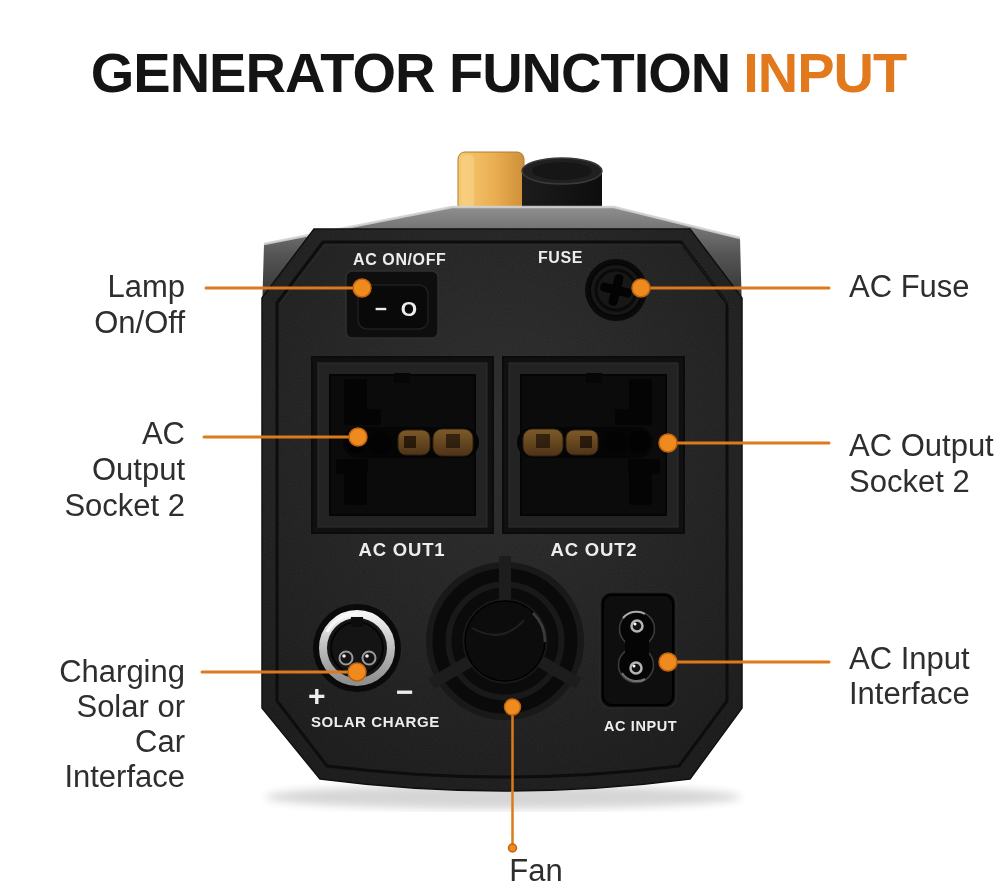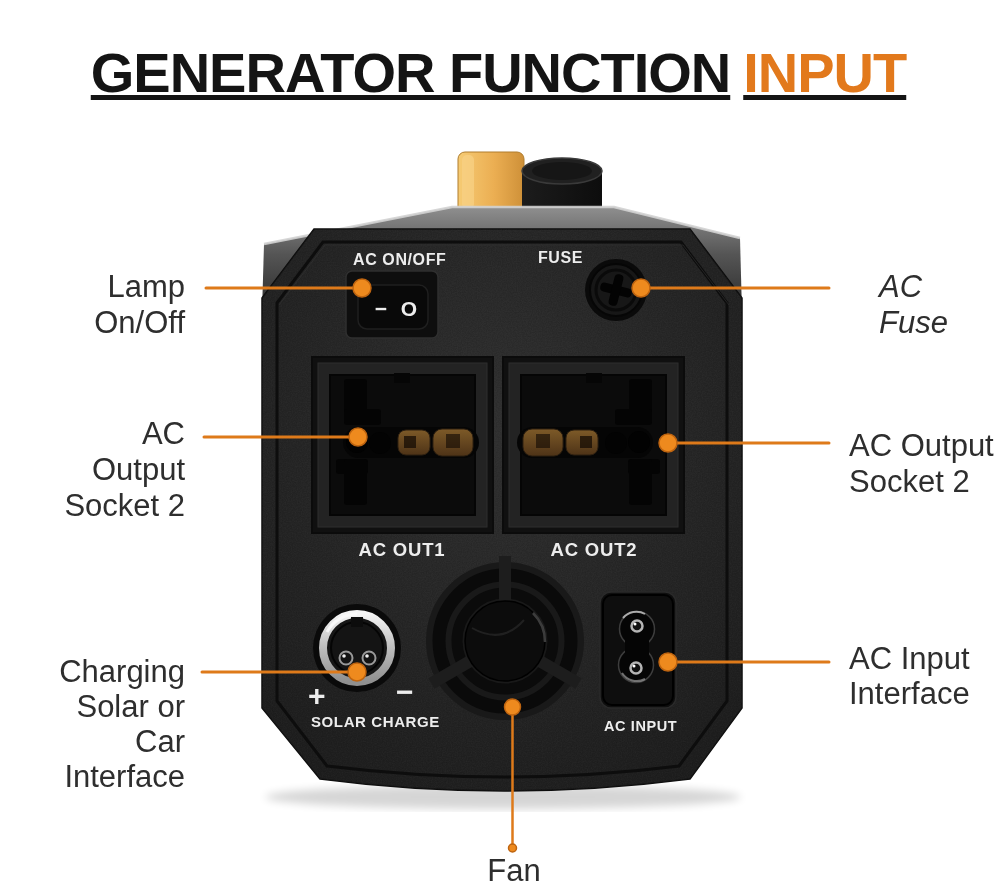--- a/index.html
+++ b/index.html
@@ -6,7 +6,7 @@
   .stage{position:relative;width:997px;height:892px;background:#ffffff;overflow:hidden;
          font-family:"Liberation Sans",sans-serif;}
   .title{position:absolute;top:2px;left:0;width:100%;text-align:center;
-         font-size:56px;font-weight:700;letter-spacing:-1px;color:#141414;white-space:nowrap;text-decoration:underline;}
+         font-size:56px;font-weight:700;letter-spacing:-1px;color:#141414;white-space:nowrap;}
   .title .accent{color:#E2791C;margin-left:13px;}
   .callout{position:absolute;color:#2E2E2E;font-size:31px;line-height:36px;font-weight:400;}
   .ra{text-align:right;margin-left:48px;}

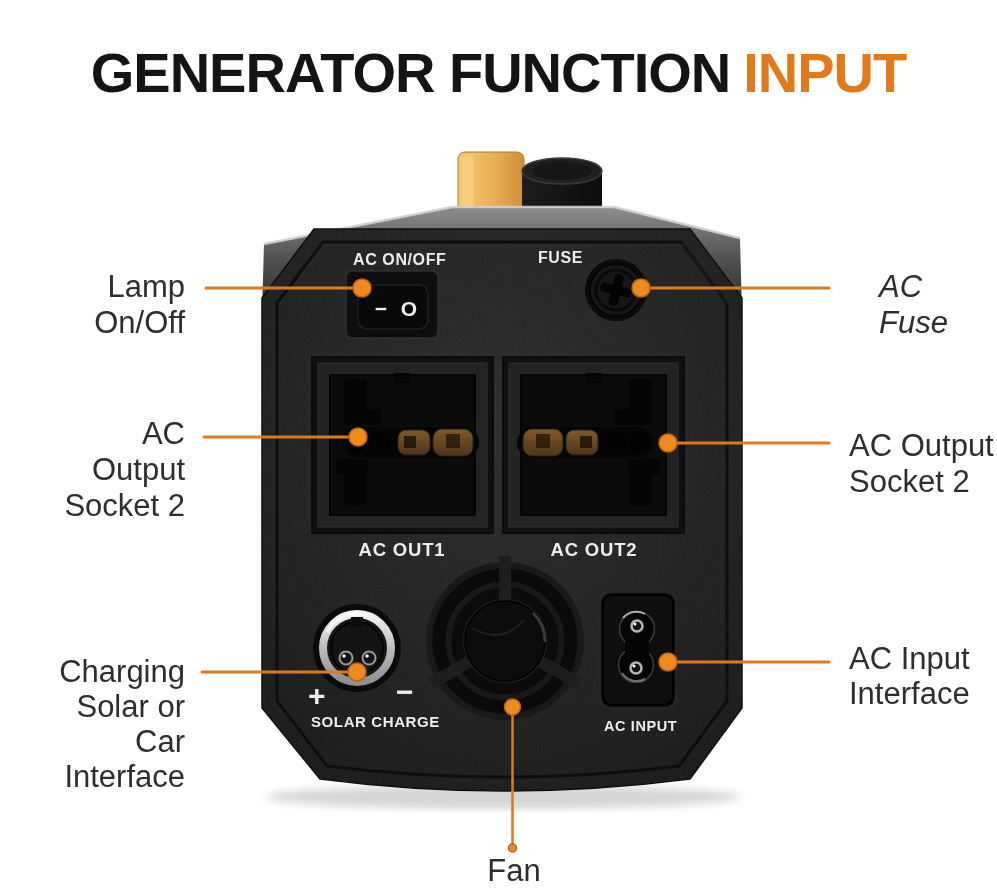--- a/index.html
+++ b/index.html
@@ -200,7 +200,7 @@
     <div>Lamp On/Off</div>
   </div>
 
-  <div class="callout" style="left:879px;top:269px;font-style:italic;">
+  <div class="callout" style="left:849px;top:269px;">
     <div>AC Fuse</div>
   </div>
 

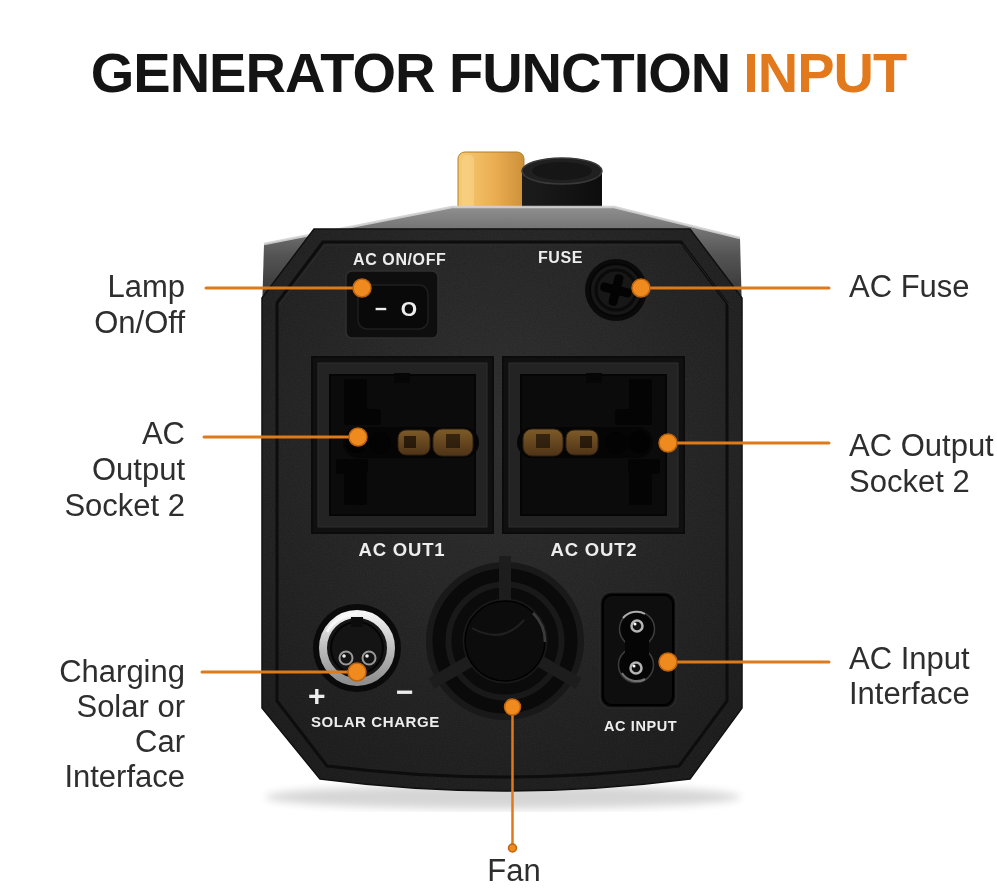--- a/index.html
+++ b/index.html
@@ -225,7 +225,7 @@
     <div>Interface</div>
   </div>
 
-  <div class="callout ca" style="left:434px;top:853px;width:160px;">
+  <div class="callout ca" style="left:456px;top:853px;width:160px;">
     <div>Fan</div>
   </div>
 

